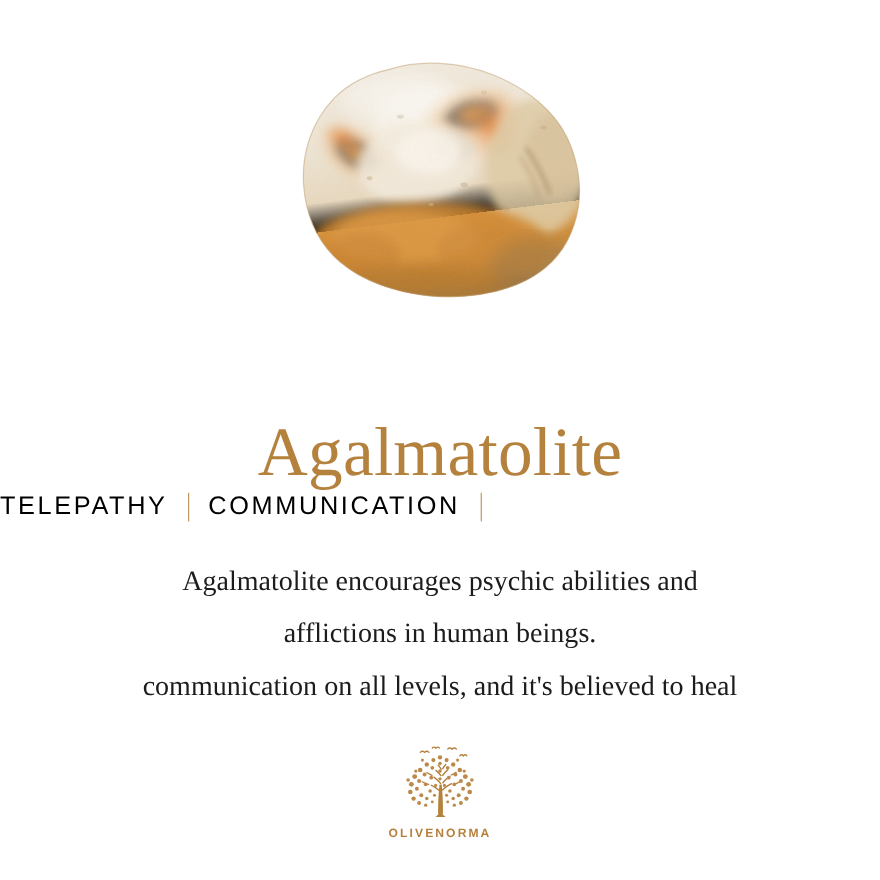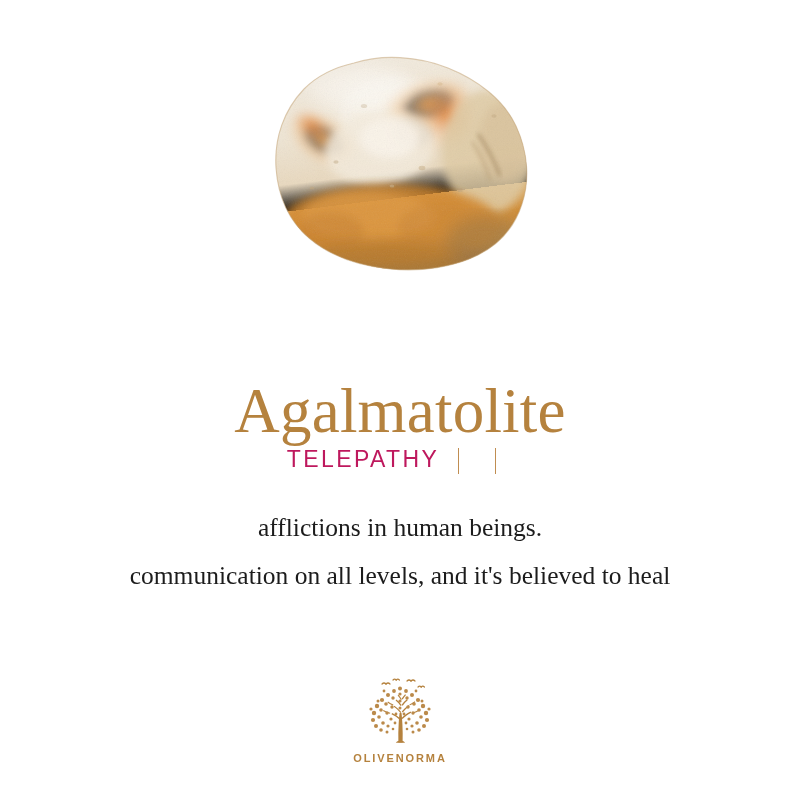--- a/index.html
+++ b/index.html
@@ -63,12 +63,12 @@
     left: 0;
     width: 800px;
     display: flex;
-    justify-content: center;
+    justify-content: flex-start;
     align-items: center;
     font-family: "Liberation Sans", "DejaVu Sans", sans-serif;
     font-size: 23px;
     font-weight: 300;
-    color: #be185d;
+    color: #000000;
     letter-spacing: 2.4px;
     white-space: nowrap;
   }

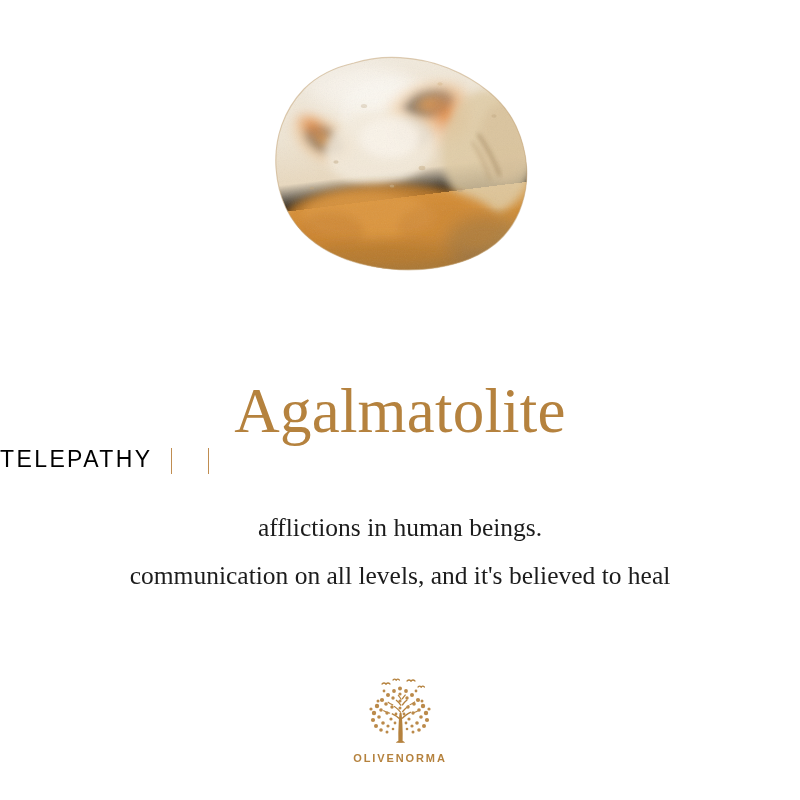--- a/index.html
+++ b/index.html
@@ -270,6 +270,7 @@
   <div class="keywords">
     <span class="kw">TELEPATHY</span>
     <span class="sep"></span>
+    <span class="kw">COMMUNICATION</span>
     <span class="sep"></span>
   </div>
 

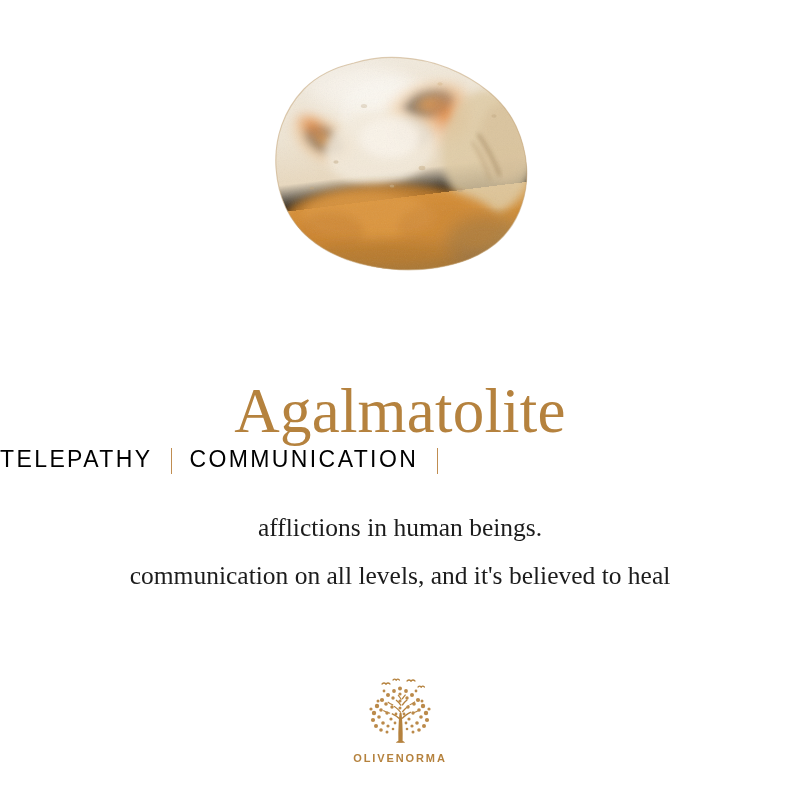--- a/index.html
+++ b/index.html
@@ -275,6 +275,7 @@
   </div>
 
   <div class="body-copy">
+    <div>Agalmatolite encourages psychic abilities and</div>
     <div>afflictions in human beings.</div>
     <div>communication on all levels, and it's believed to heal</div>
   </div>

